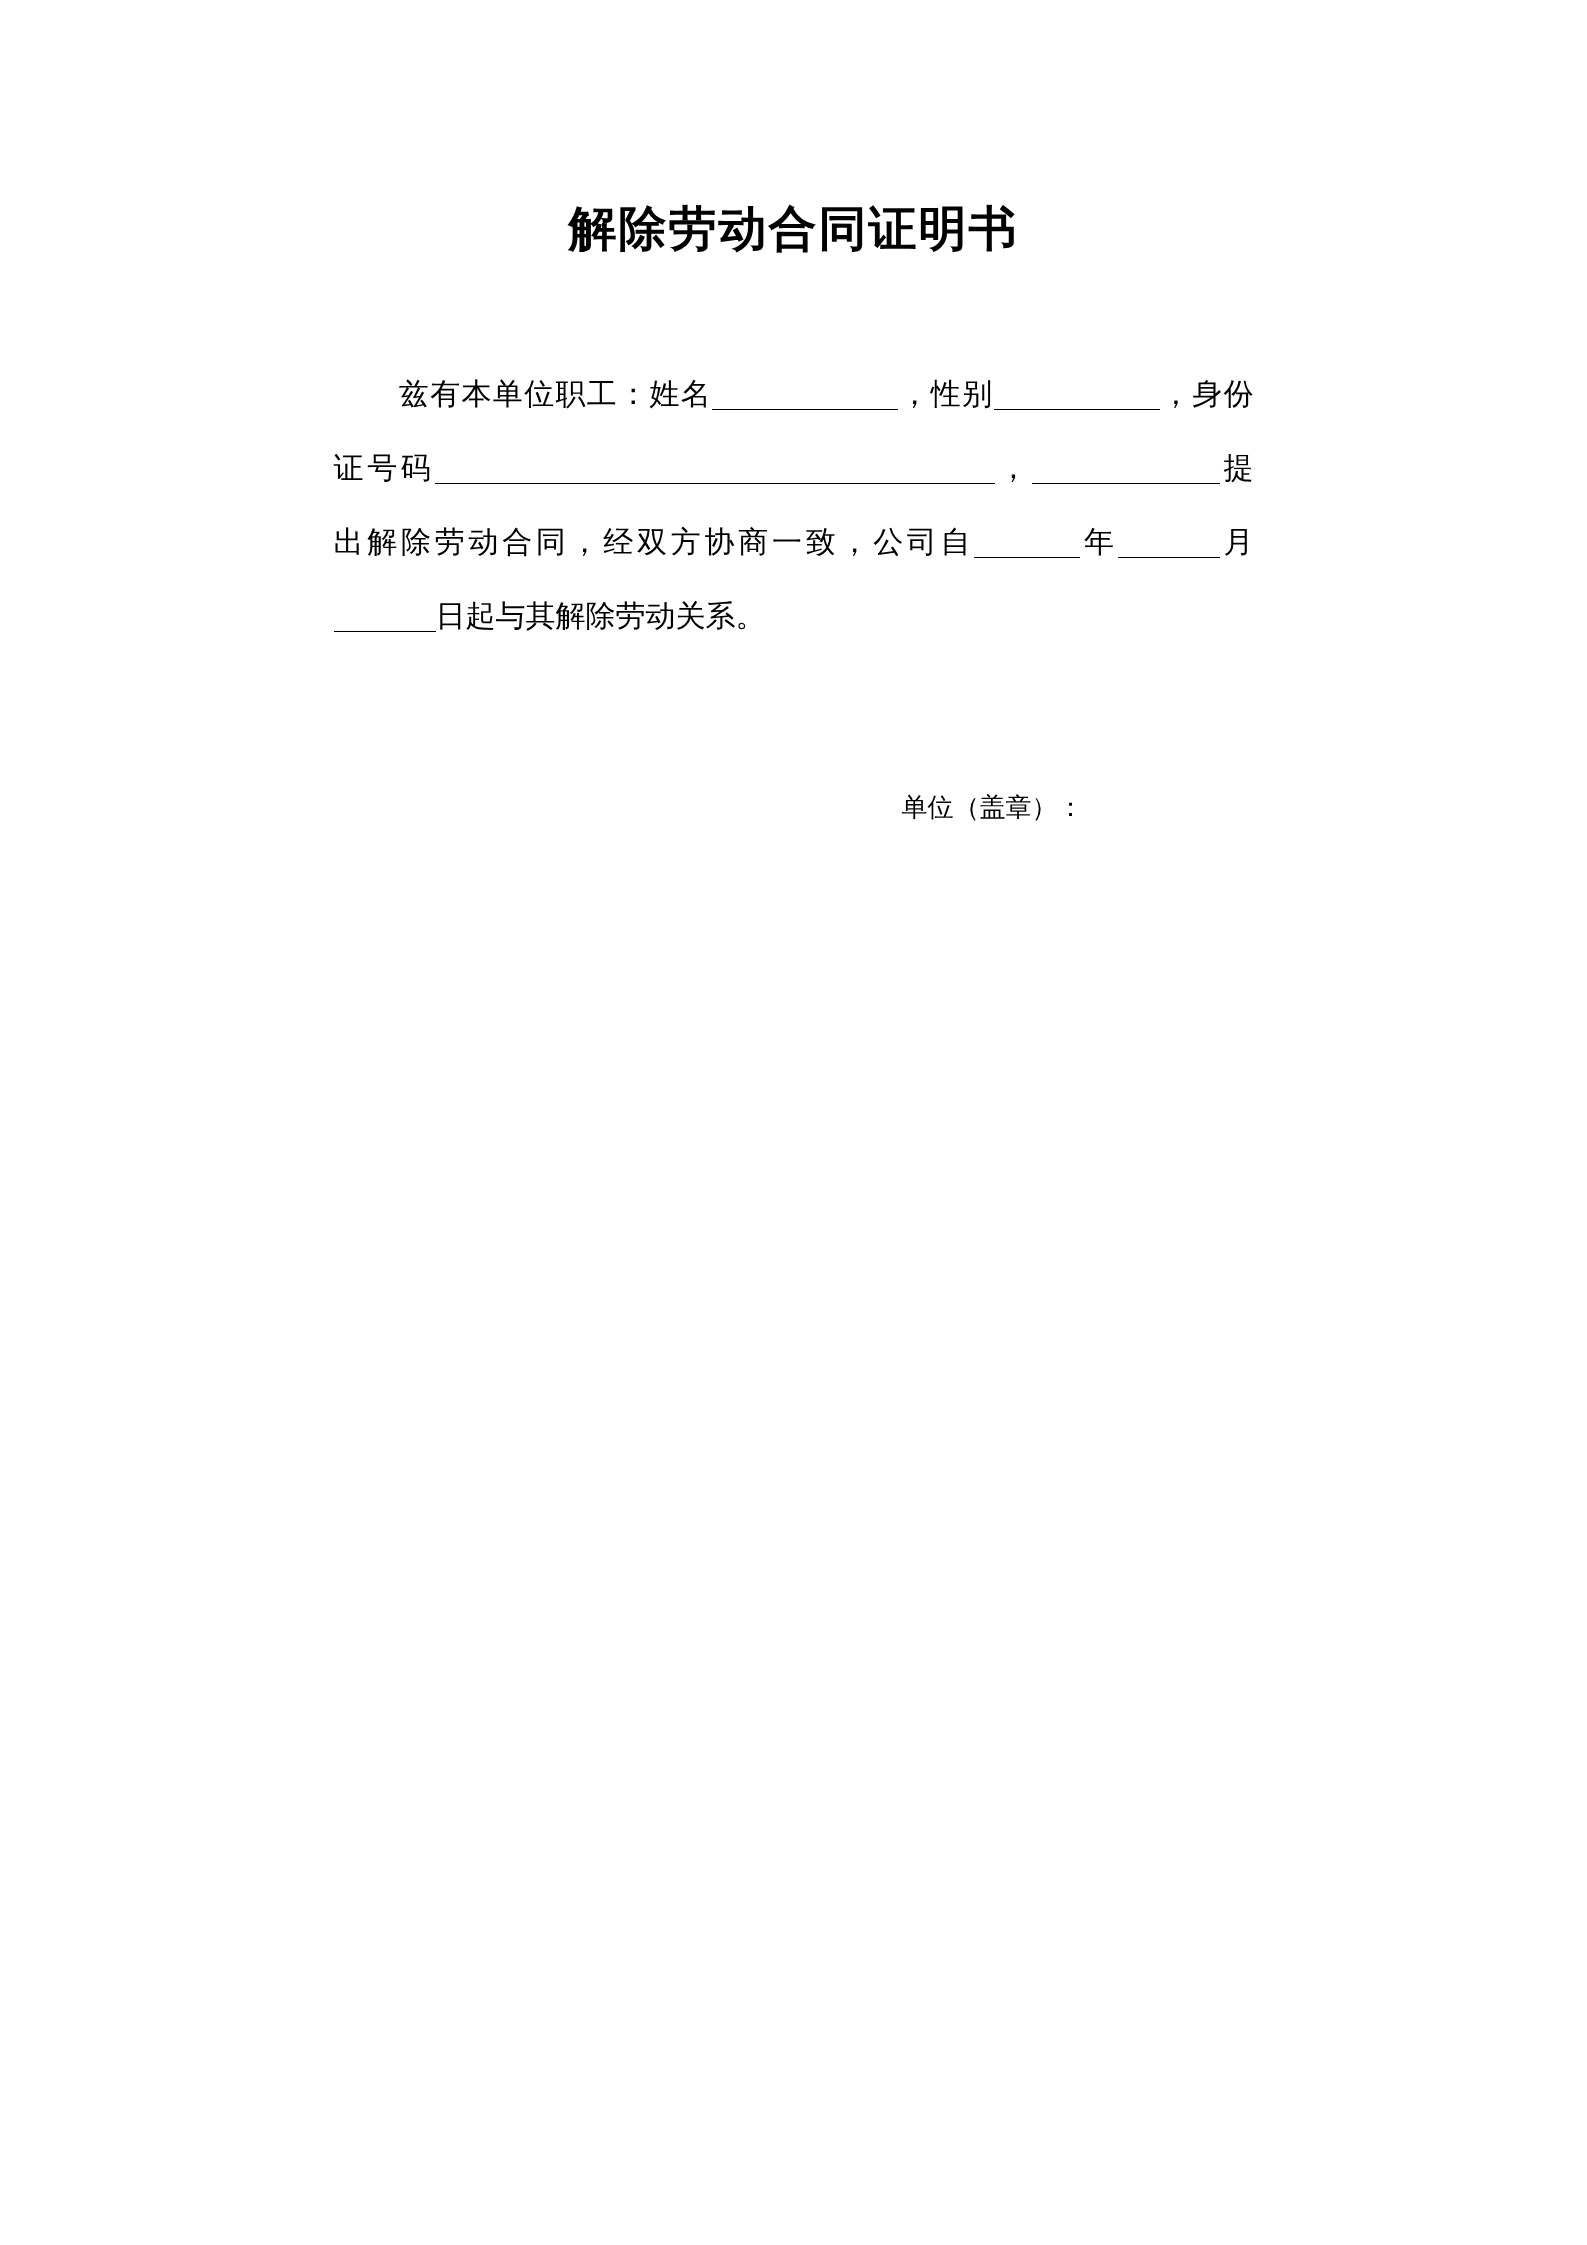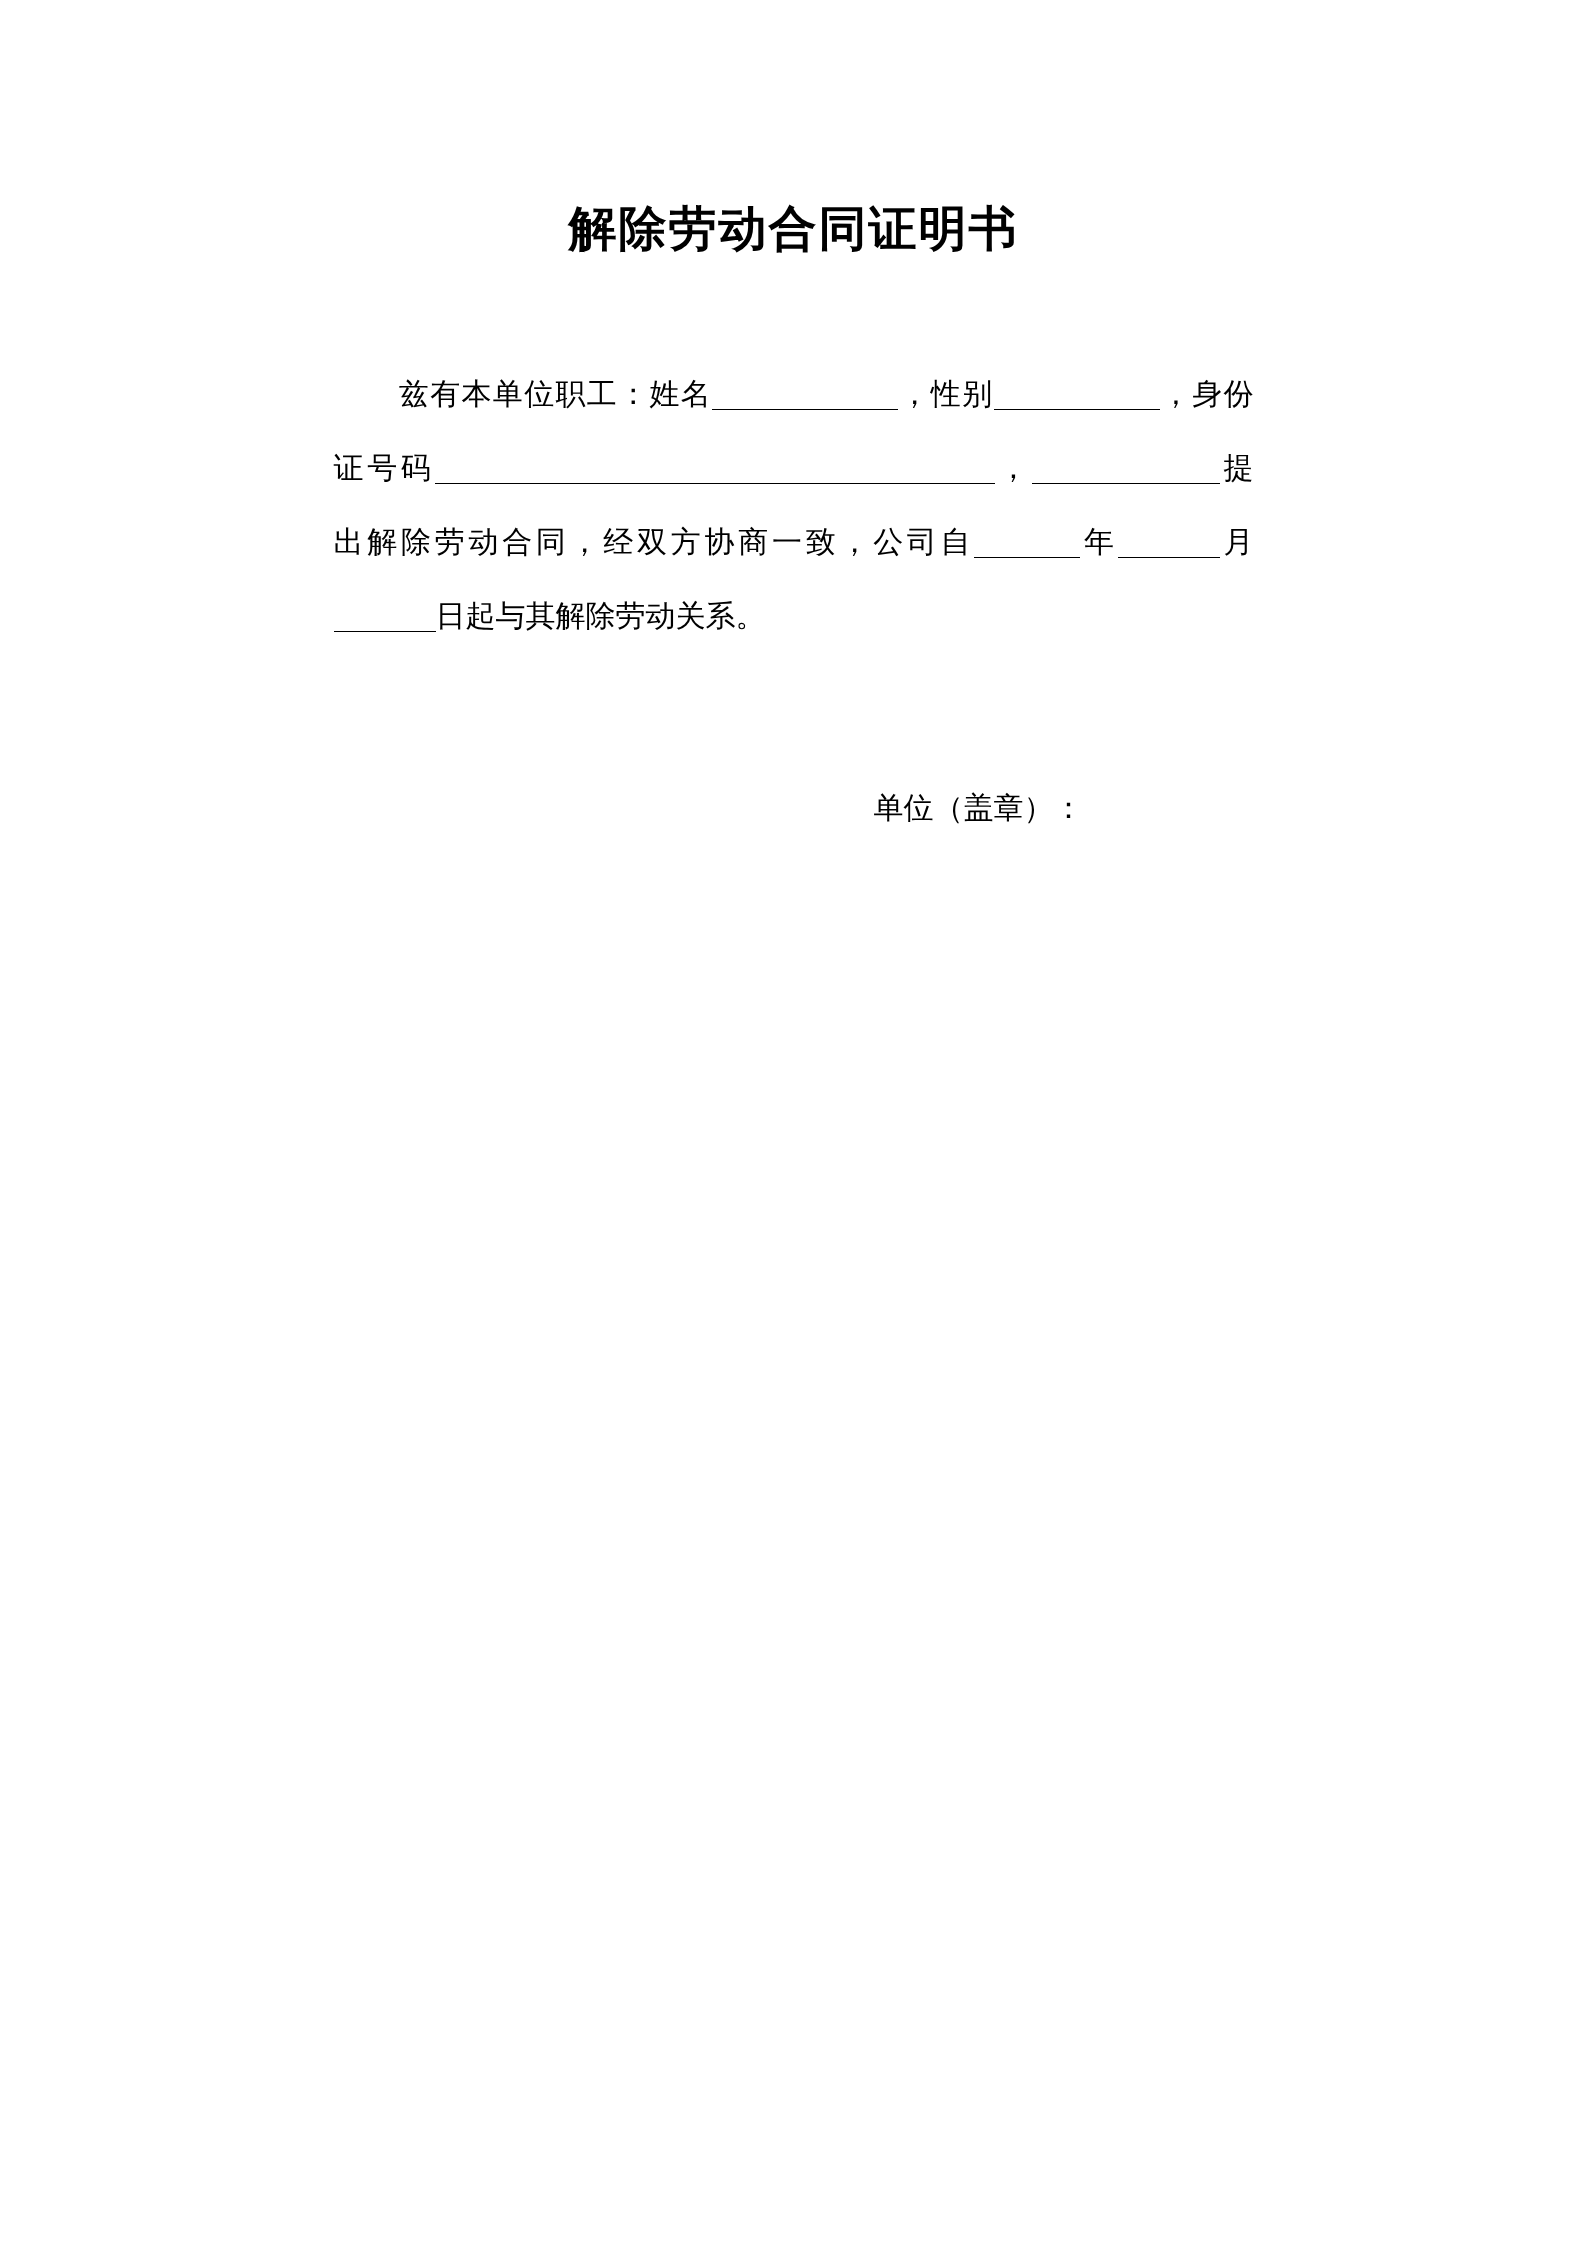--- a/index.html
+++ b/index.html
@@ -76,7 +76,7 @@
     margin-top: 118px;
   }
   .sign-line {
-    font-size: 30px;
+    font-size: 26px;
     line-height: 74px;
     text-align: right;
     padding-right: 170px;

